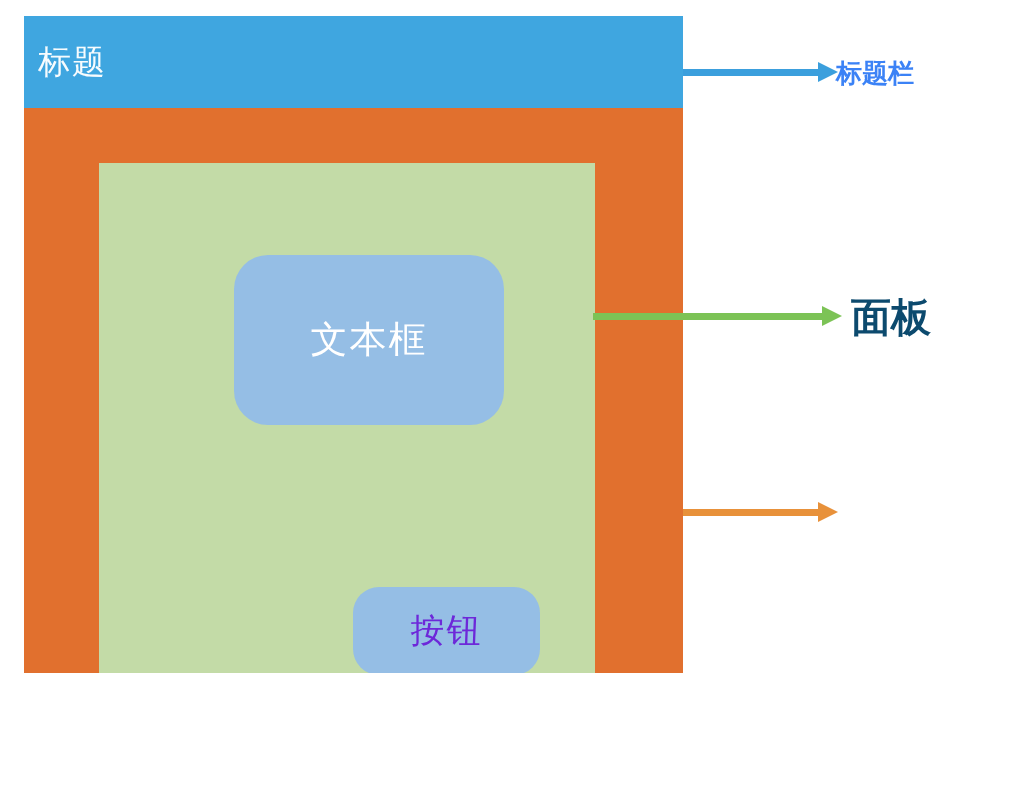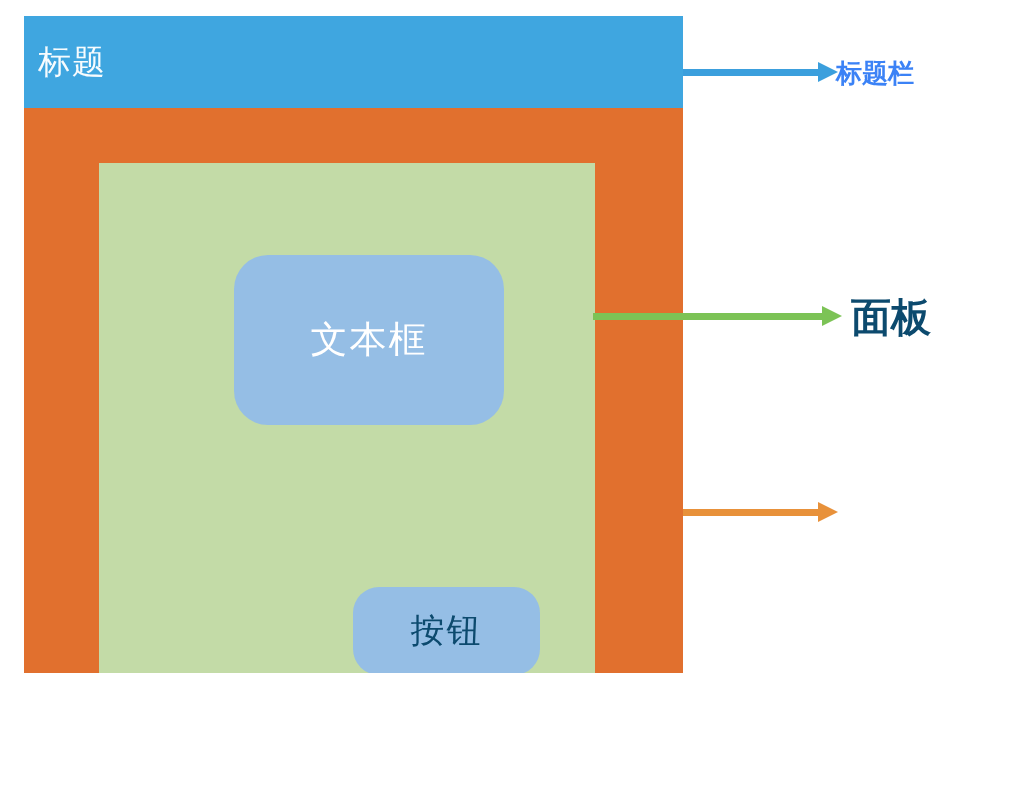--- a/index.html
+++ b/index.html
@@ -66,7 +66,7 @@
     display: flex;
     align-items: center;
     justify-content: center;
-    color: #0c4a6e;
+    color: #6d28d9;
     font-size: 34px;
     letter-spacing: 2px;
   }

